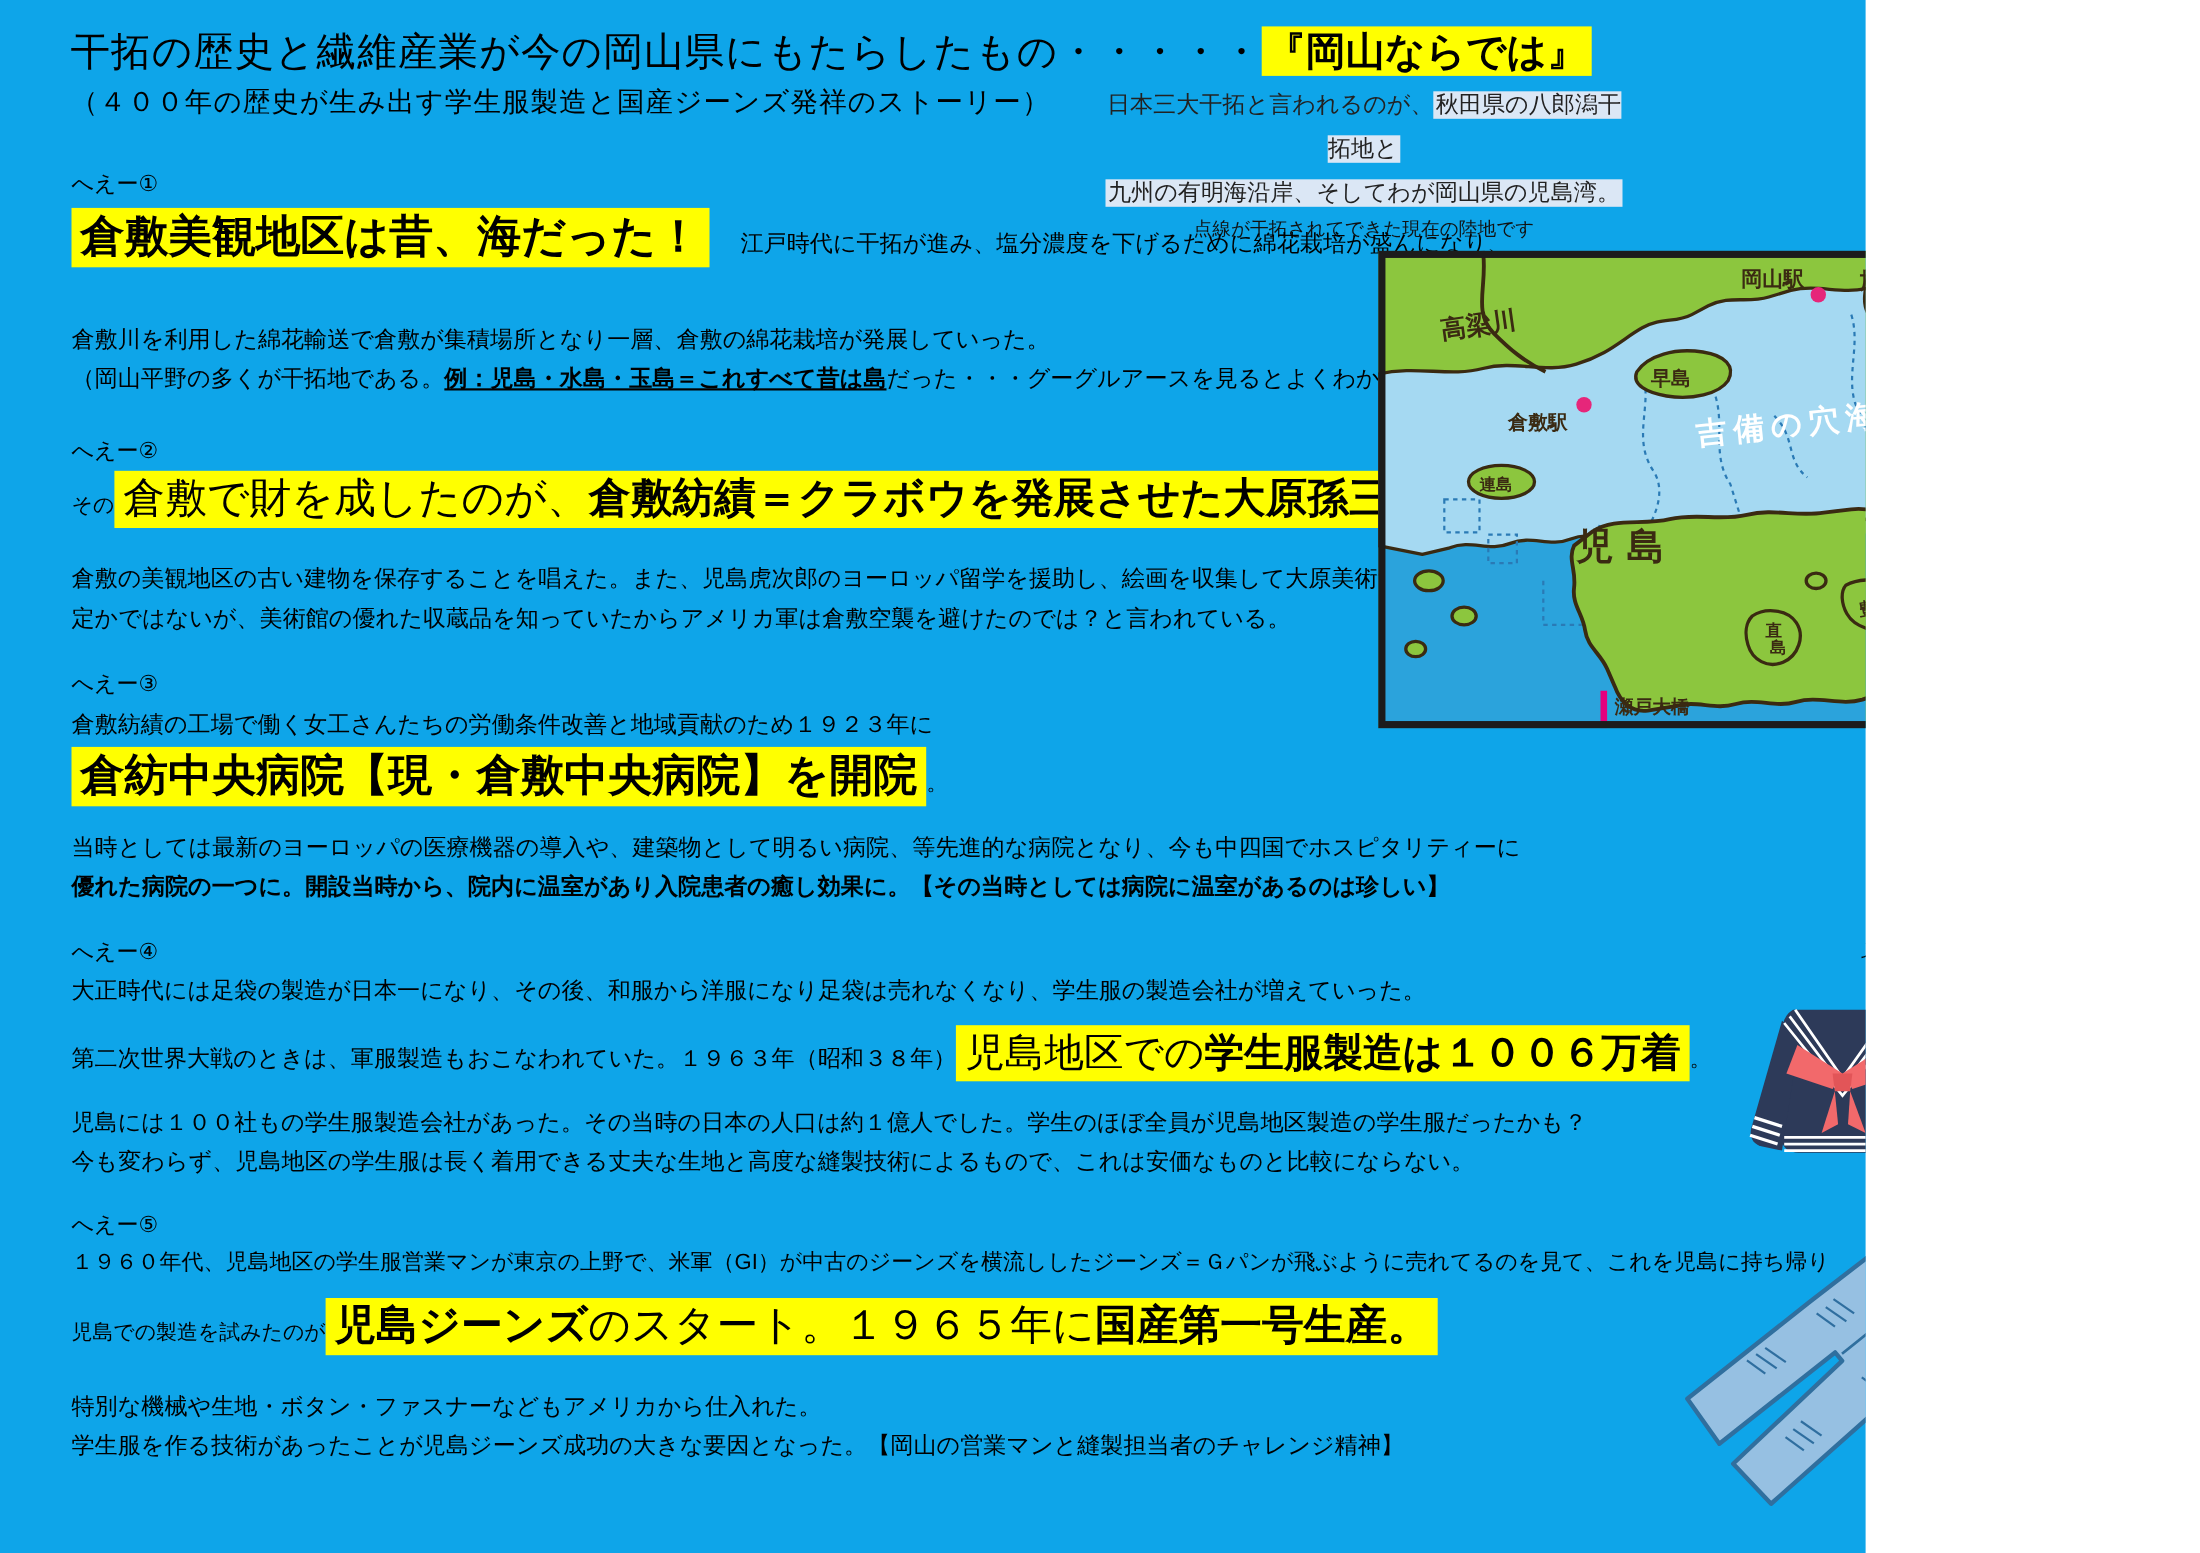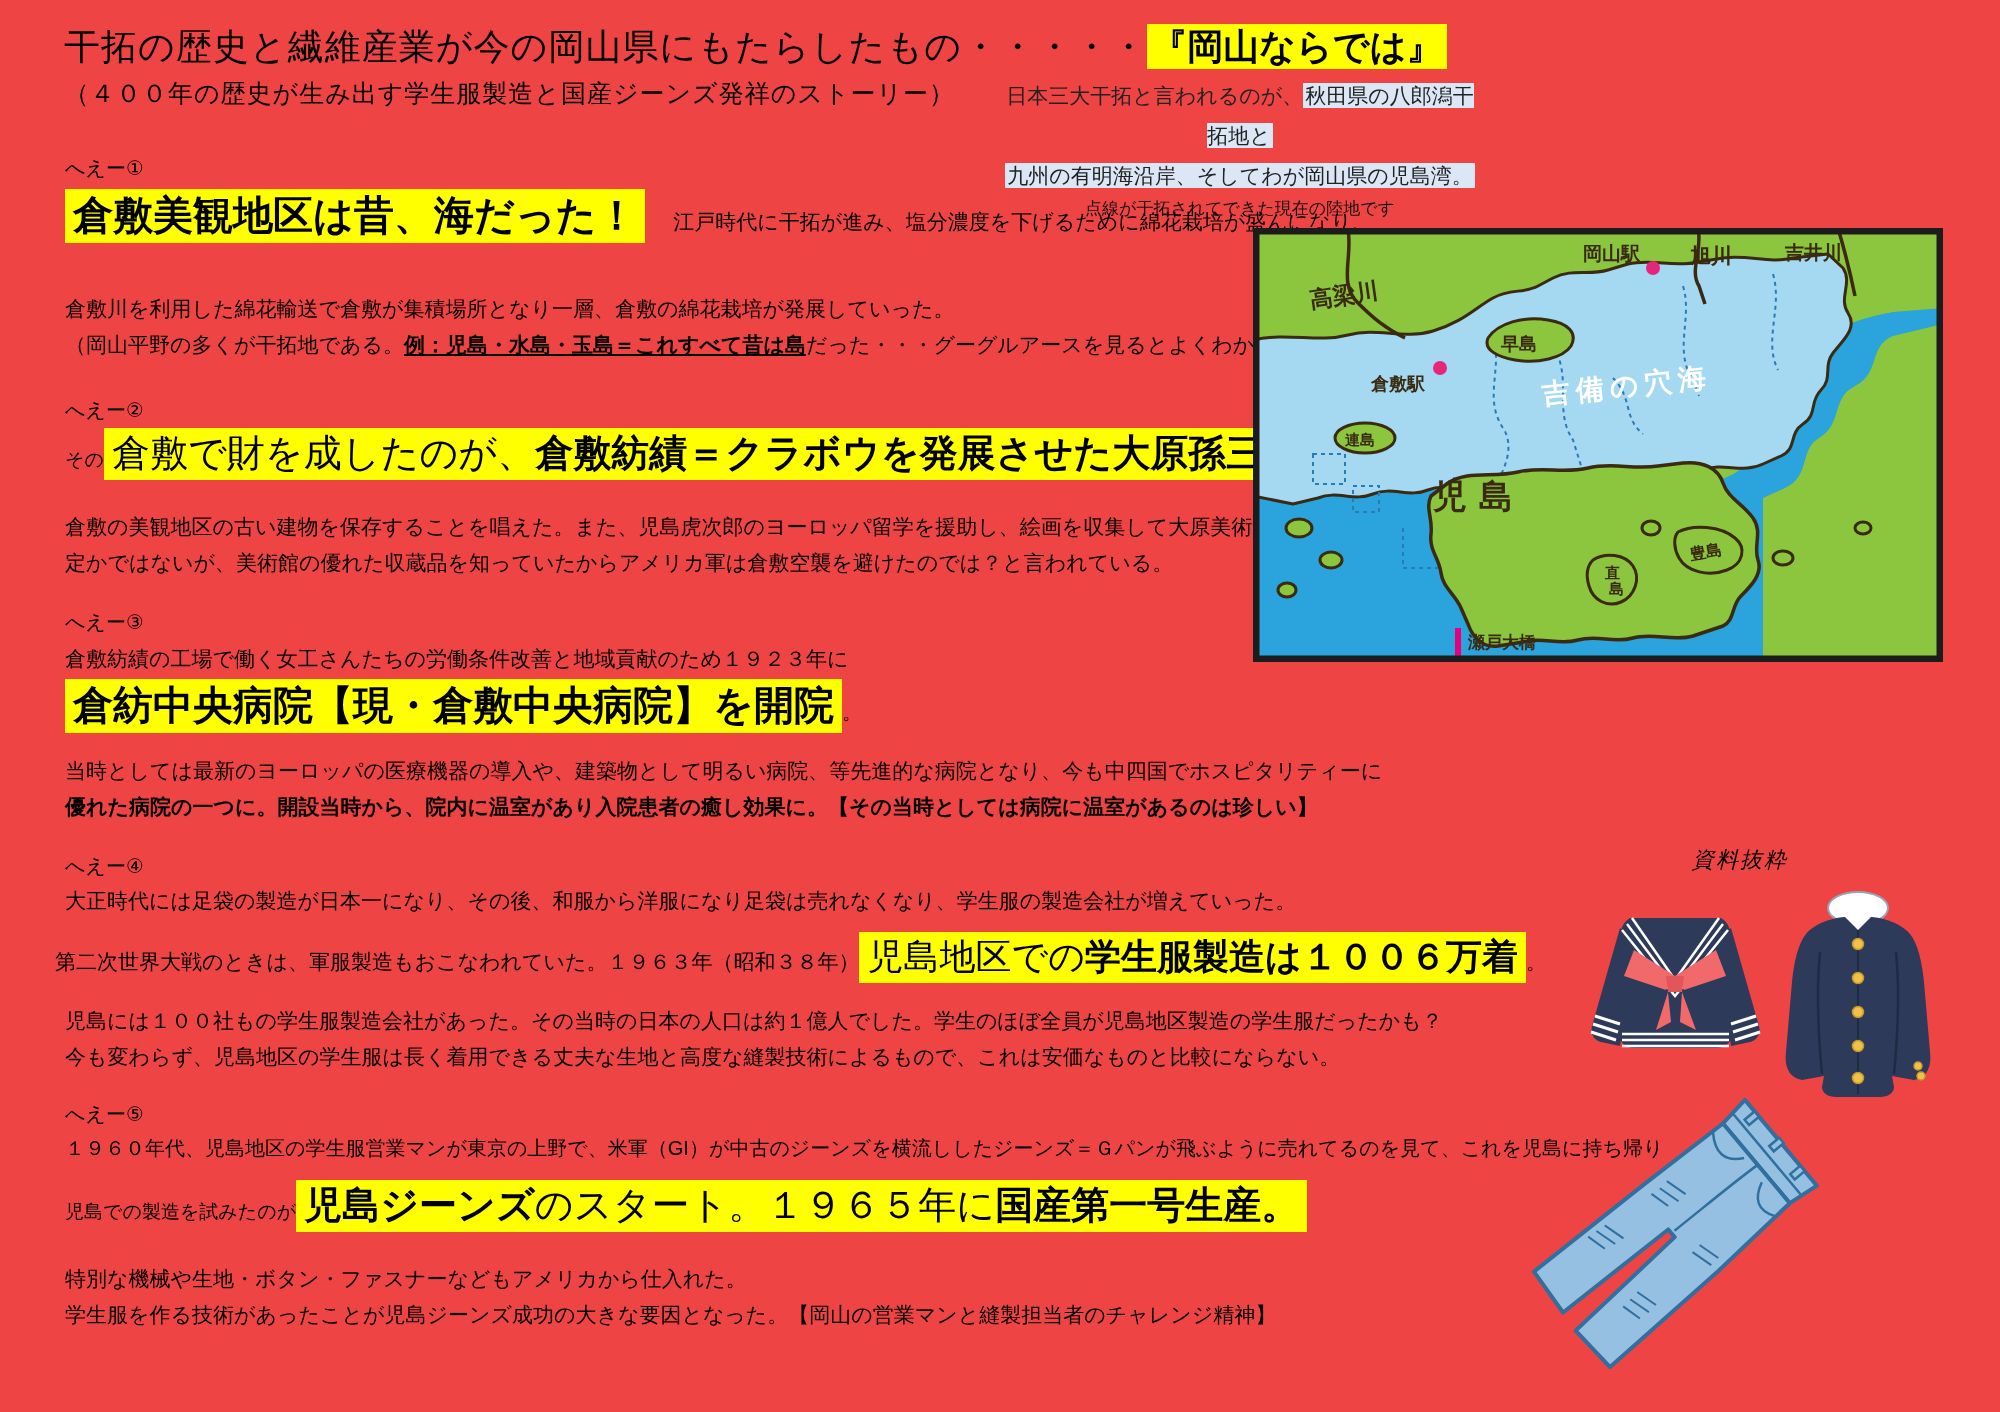--- a/index.html
+++ b/index.html
@@ -3,7 +3,7 @@
 <meta charset="utf-8">
 <style>
   html,body{margin:0;padding:0;background:#ffffff;}
-  .page{position:relative;width:2000px;height:1412px;background:#ef4444;overflow:hidden;
+  .page{position:relative;width:1696px;height:1412px;background:#0ea5e9;overflow:hidden;
         font-family:"Liberation Sans","DejaVu Sans",sans-serif;color:#000;}
   .t{position:absolute;white-space:nowrap;line-height:1.25;}
   .hl-y{background:#ffff00;padding:4px 8px 6px 8px;}

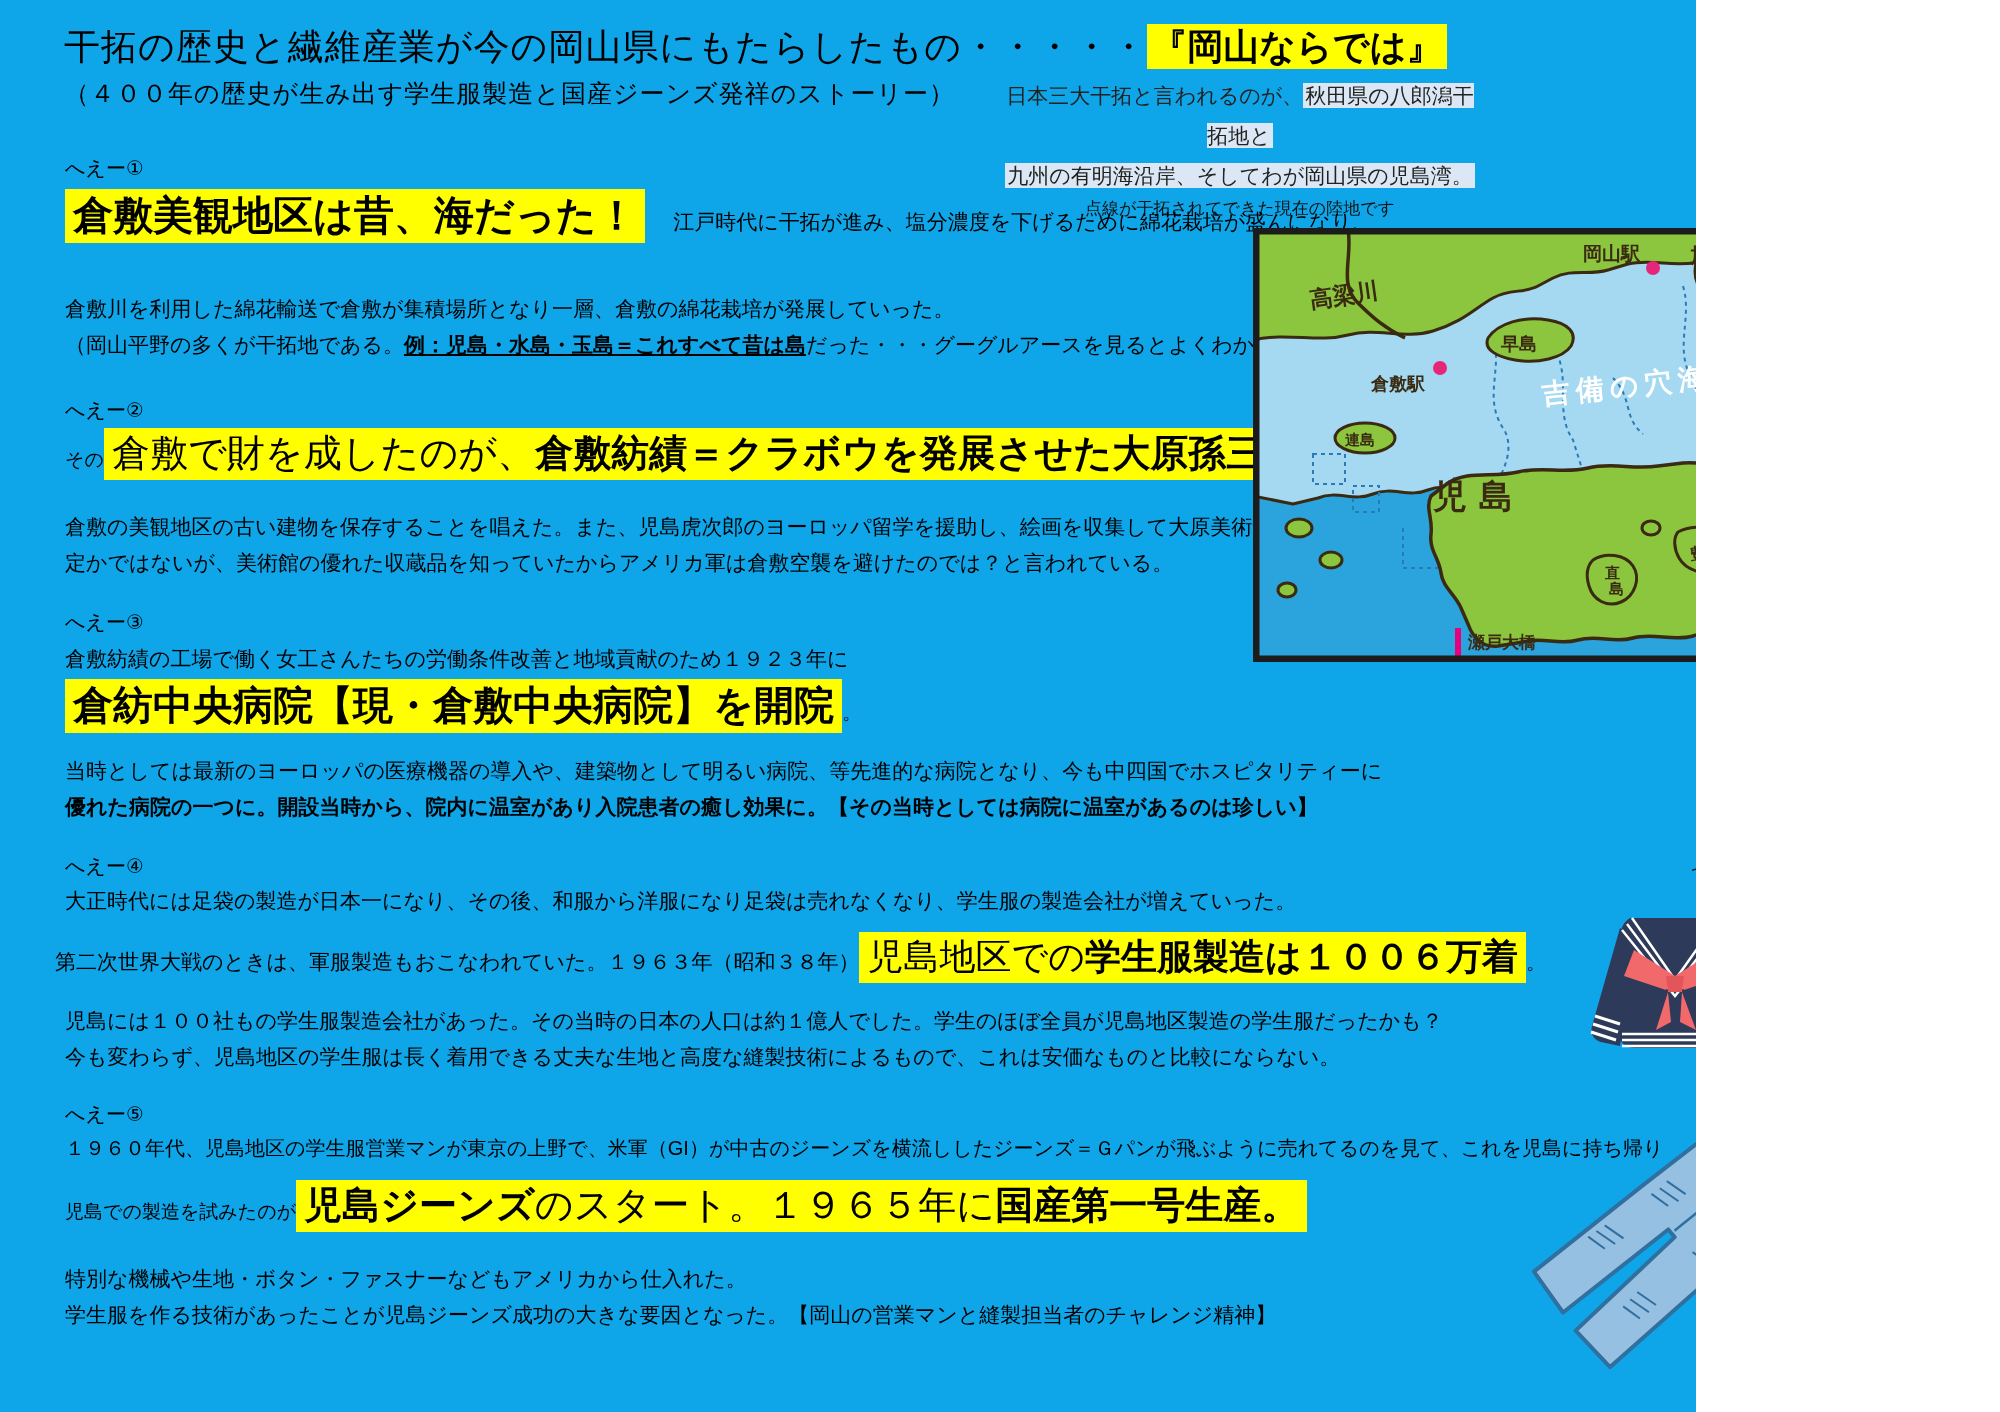--- a/index.html
+++ b/index.html
@@ -75,7 +75,7 @@
 
   <div class="t sec-label" style="left:65px;top:854px;">へえー④</div>
   <div class="t body-line" style="left:65px;top:888px;">大正時代には足袋の製造が日本一になり、その後、和服から洋服になり足袋は売れなくなり、学生服の製造会社が増えていった。</div>
-  <div class="t" style="left:55px;top:934px;text-align:right;">
+  <div class="t" style="left:65px;top:934px;text-align:right;">
     <span class="body-line">第二次世界大戦のときは、軍服製造もおこなわれていた。１９６３年（昭和３８年）</span><span class="hl-y h4-big"><span>児島地区での</span><span class="bold">学生服製造は１００６万着</span></span><span class="punct-small">。</span>
   </div>
   <div class="t body-line" style="left:65px;top:1008px;">児島には１００社もの学生服製造会社があった。その当時の日本の人口は約１億人でした。学生のほぼ全員が児島地区製造の学生服だったかも？</div>

